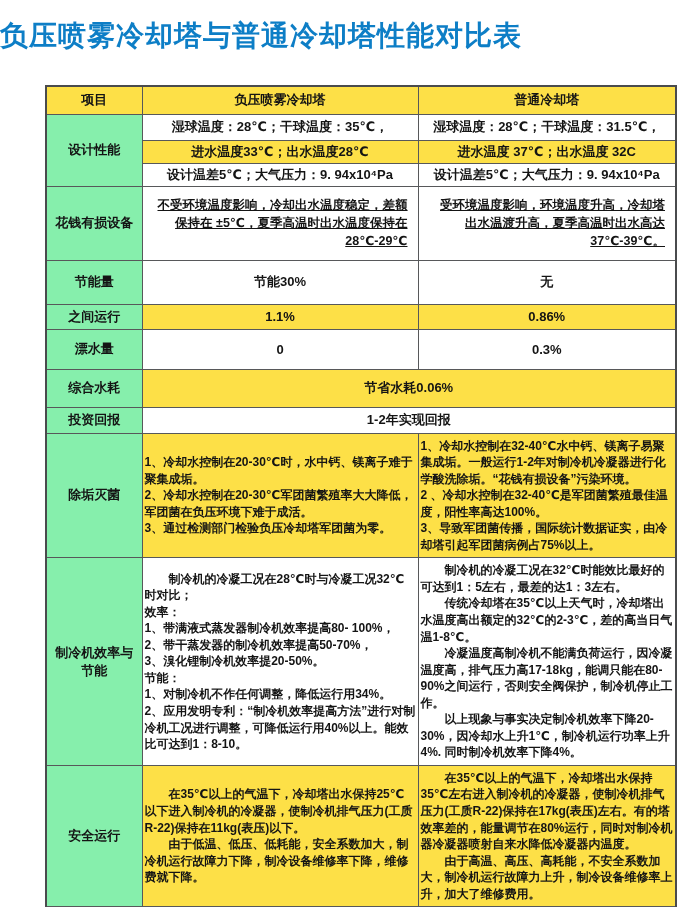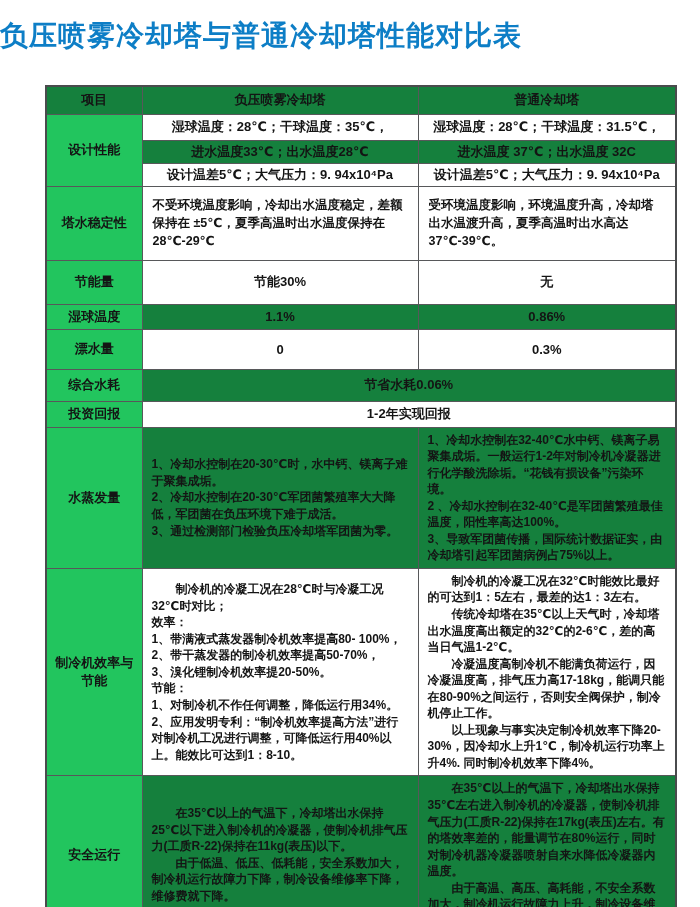--- a/index.html
+++ b/index.html
@@ -31,7 +31,7 @@
     padding:2px 6px;
     overflow:hidden;
   }
-  td.blue{background:#15803d;}
+  td.blue{background:#fde047;}
   td.rowlabel{background:#22c55e;font-size:13px;}
   td.longtext{
     text-align:left;

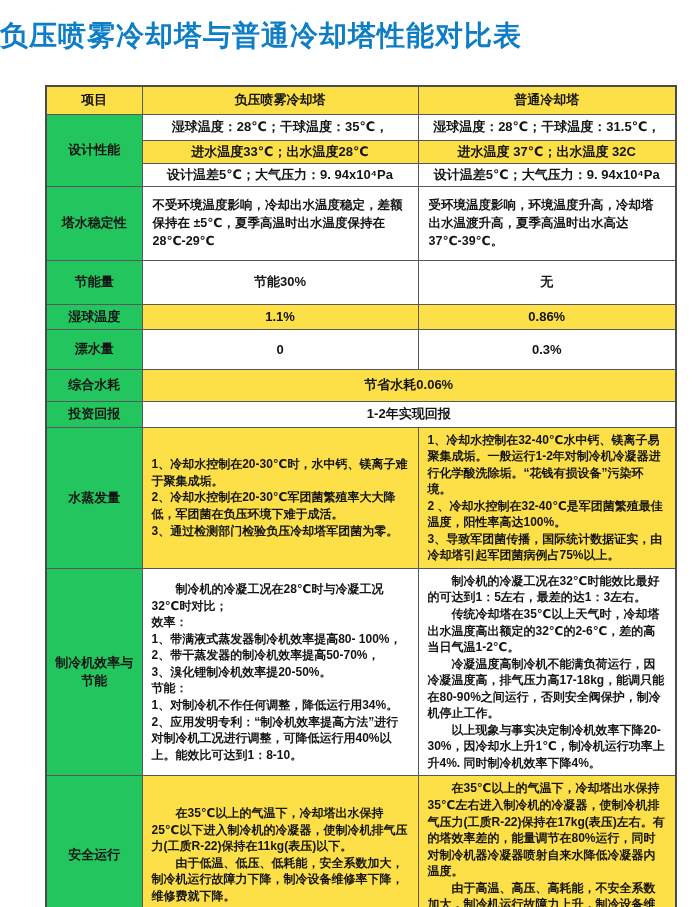--- a/index.html
+++ b/index.html
@@ -32,7 +32,7 @@
     overflow:hidden;
   }
   td.blue{background:#fde047;}
-  td.rowlabel{background:#22c55e;font-size:13px;}
+  td.rowlabel{background:#86efac;font-size:13px;}
   td.longtext{
     text-align:left;
     font-size:12px;

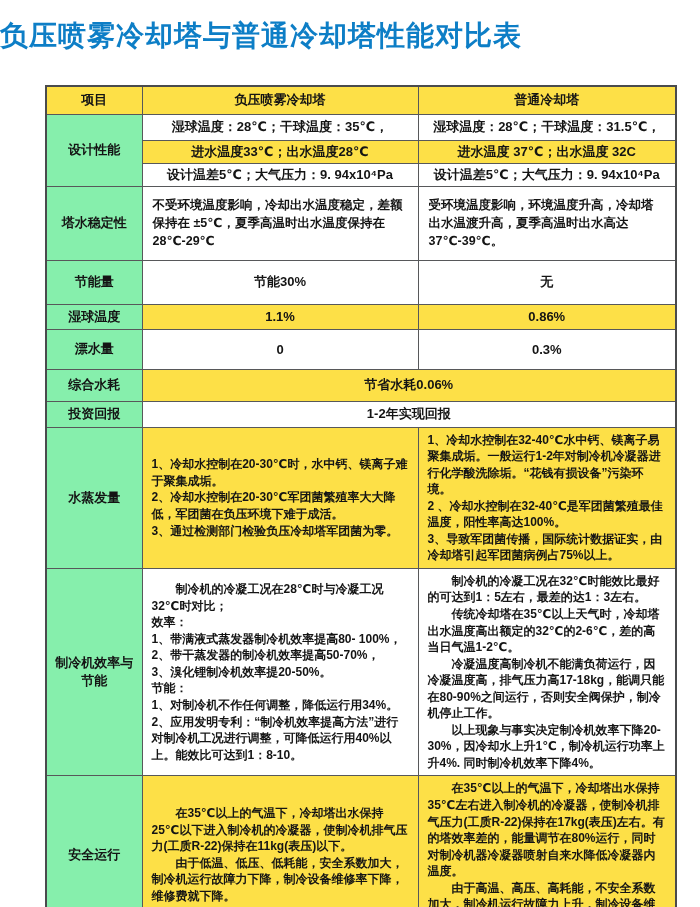--- a/index.html
+++ b/index.html
@@ -41,7 +41,7 @@
   }
   td.longtext p{margin:0;}
   td.longtext p.ind{text-indent:2em;}
-  td.stab{text-align:left;font-size:12.5px;line-height:1.45;padding:4px 10px;}
+  td.stab{text-align:right;font-size:12.5px;line-height:1.45;padding:4px 10px;text-decoration:underline;}
 </style>
 </head>
 <body>

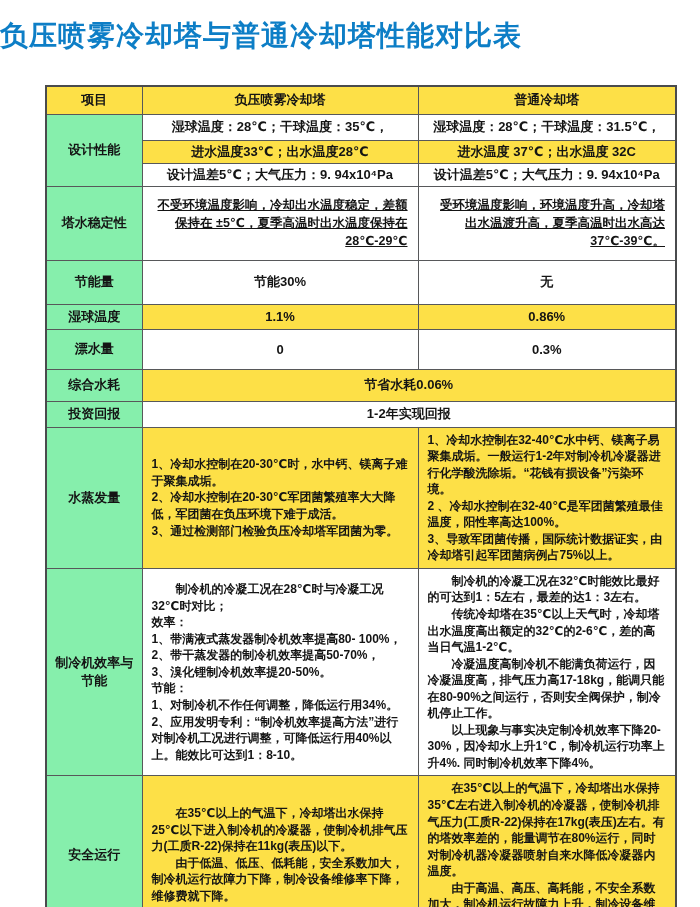--- a/index.html
+++ b/index.html
@@ -77,7 +77,7 @@
   </tr>
 
   <tr style="height:74px">
-    <td class="rowlabel">塔水稳定性</td>
+    <td class="rowlabel">花钱有损设备</td>
     <td class="stab">不受环境温度影响，冷却出水温度稳定，差额保持在 ±5℃，夏季高温时出水温度保持在28℃-29℃</td>
     <td class="stab">受环境温度影响，环境温度升高，冷却塔出水温渡升高，夏季高温时出水高达37℃-39℃。</td>
   </tr>

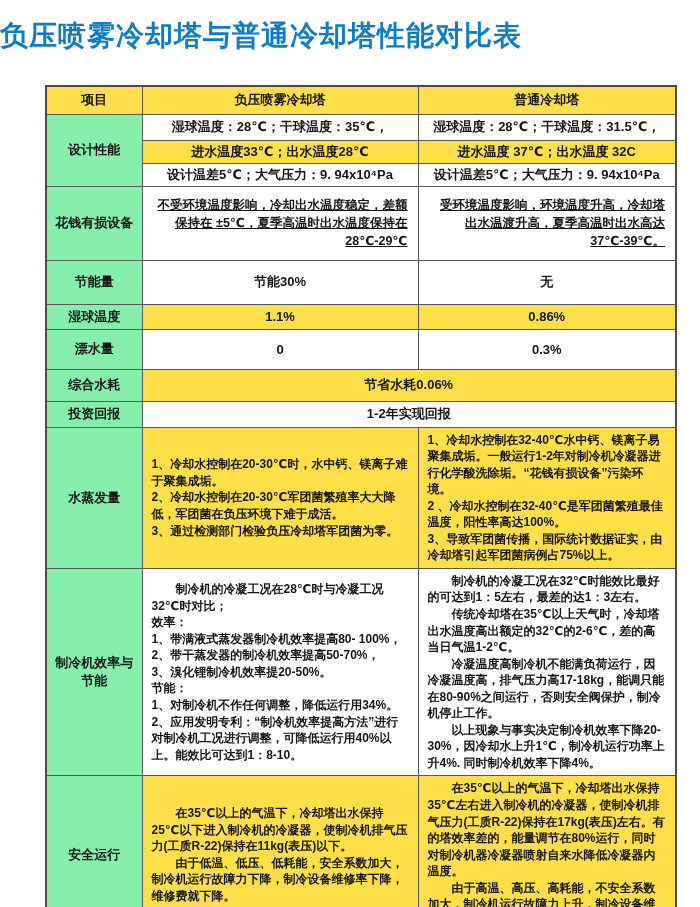--- a/index.html
+++ b/index.html
@@ -89,7 +89,7 @@
   </tr>
 
   <tr style="height:25px">
-    <td class="rowlabel">湿球温度</td>
+    <td class="rowlabel">之间运行</td>
     <td class="blue">1.1%</td>
     <td class="blue">0.86%</td>
   </tr>

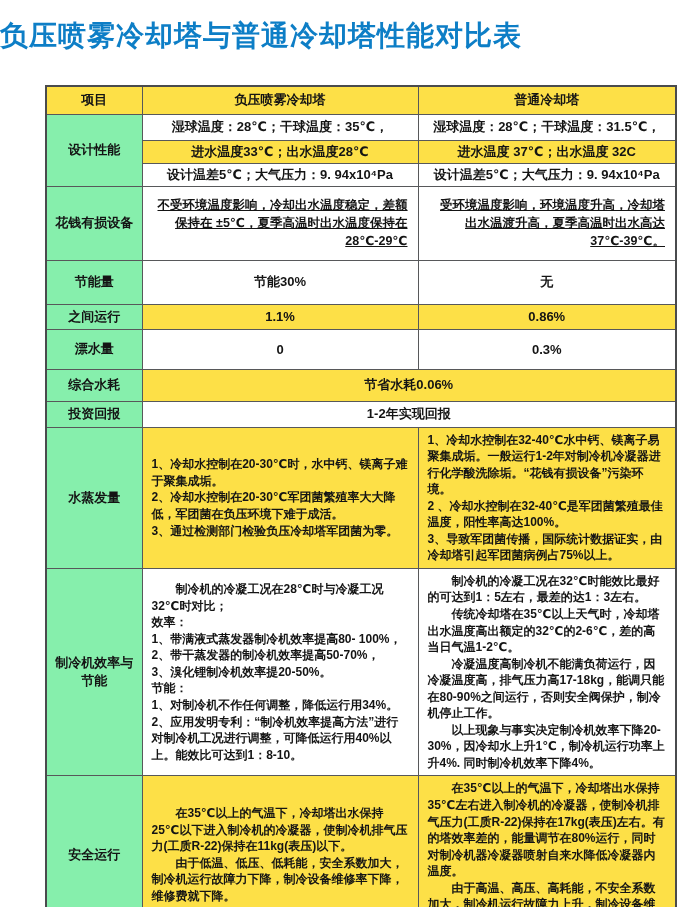--- a/index.html
+++ b/index.html
@@ -100,7 +100,7 @@
     <td>0.3%</td>
   </tr>
 
-  <tr style="height:32px">
+  <tr style="height:38px">
     <td class="rowlabel">综合水耗</td>
     <td class="blue" colspan="2">节省水耗0.06%</td>
   </tr>

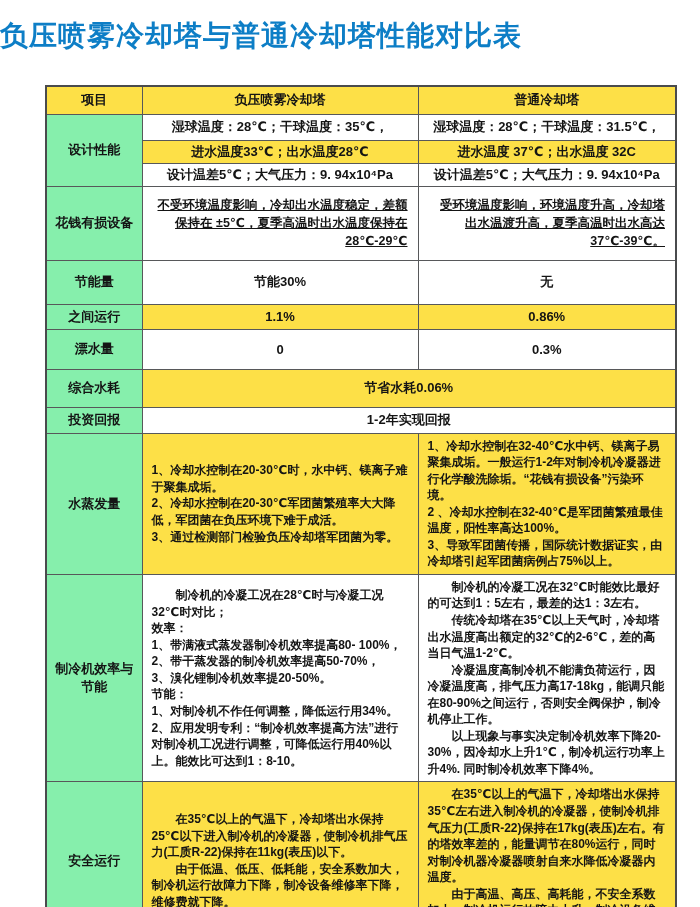--- a/index.html
+++ b/index.html
@@ -37,7 +37,7 @@
     text-align:left;
     font-size:12px;
     line-height:1.38;
-    padding:4px 9px;
+    padding:4px 2px;
   }
   td.longtext p{margin:0;}
   td.longtext p.ind{text-indent:2em;}

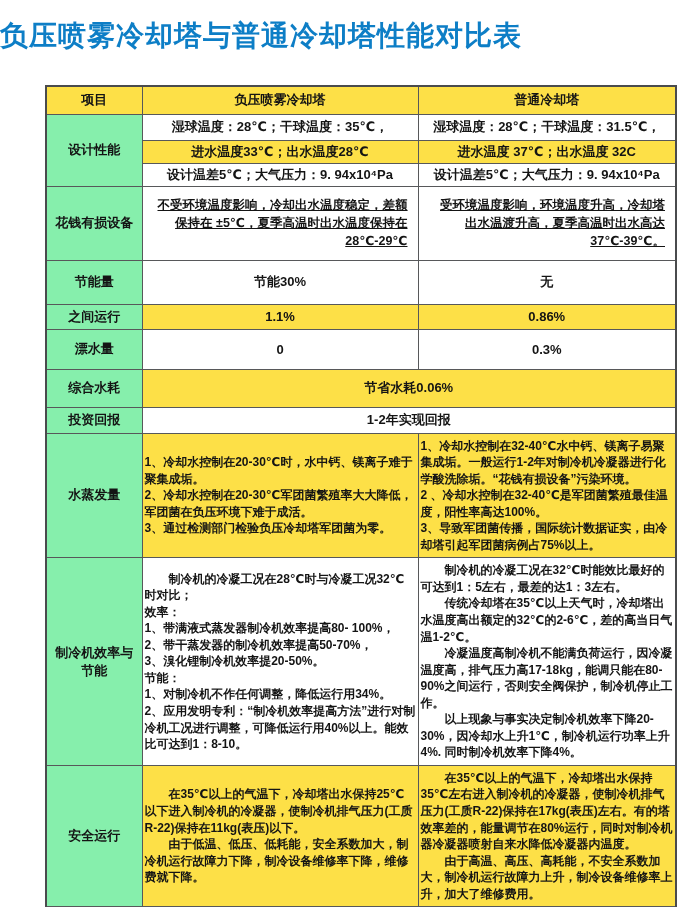--- a/index.html
+++ b/index.html
@@ -111,7 +111,7 @@
   </tr>
 
   <tr style="height:120px">
-    <td class="rowlabel">水蒸发量</td>
+    <td class="rowlabel">除垢灭菌</td>
     <td class="blue longtext">
       <p>1、冷却水控制在20-30℃时，水中钙、镁离子难于聚集成垢。</p>
       <p>2、冷却水控制在20-30℃军团菌繁殖率大大降低，军团菌在负压环境下难于成活。</p>

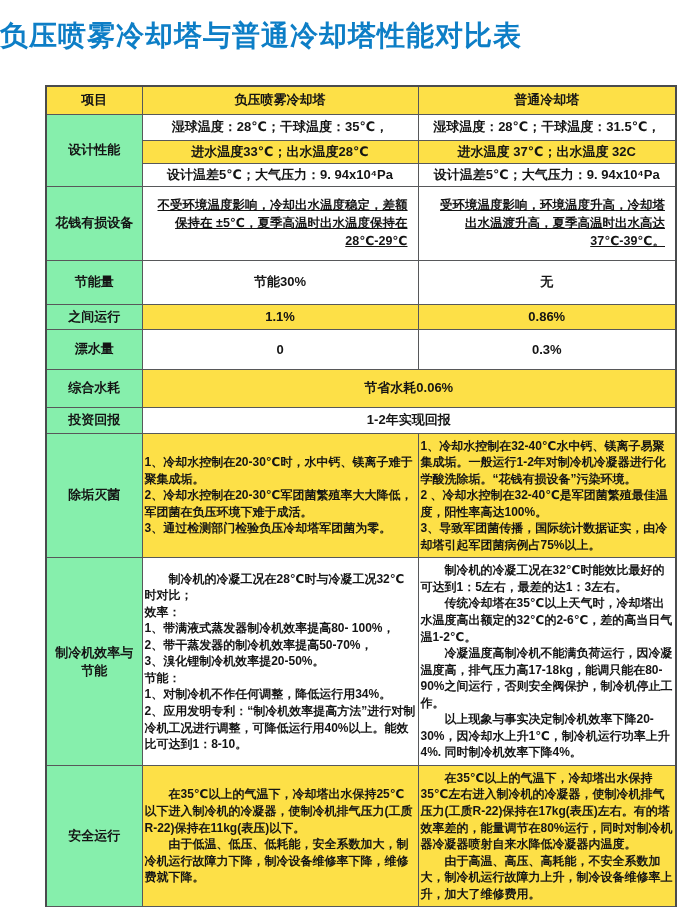--- a/index.html
+++ b/index.html
@@ -138,7 +138,7 @@
     </td>
     <td class="longtext">
       <p class="ind">制冷机的冷凝工况在32℃时能效比最好的可达到1：5左右，最差的达1：3左右。</p>
-      <p class="ind">传统冷却塔在35℃以上天气时，冷却塔出水温度高出额定的32℃的2-6℃，差的高当日气温1-2℃。</p>
+      <p class="ind">传统冷却塔在35℃以上天气时，冷却塔出水温度高出额定的32℃的2-3℃，差的高当日气温1-8℃。</p>
       <p class="ind">冷凝温度高制冷机不能满负荷运行，因冷凝温度高，排气压力高17-18kg，能调只能在80-90%之间运行，否则安全阀保护，制冷机停止工作。</p>
       <p class="ind">以上现象与事实决定制冷机效率下降20-30%，因冷却水上升1℃，制冷机运行功率上升4%. 同时制冷机效率下降4%。</p>
     </td>

